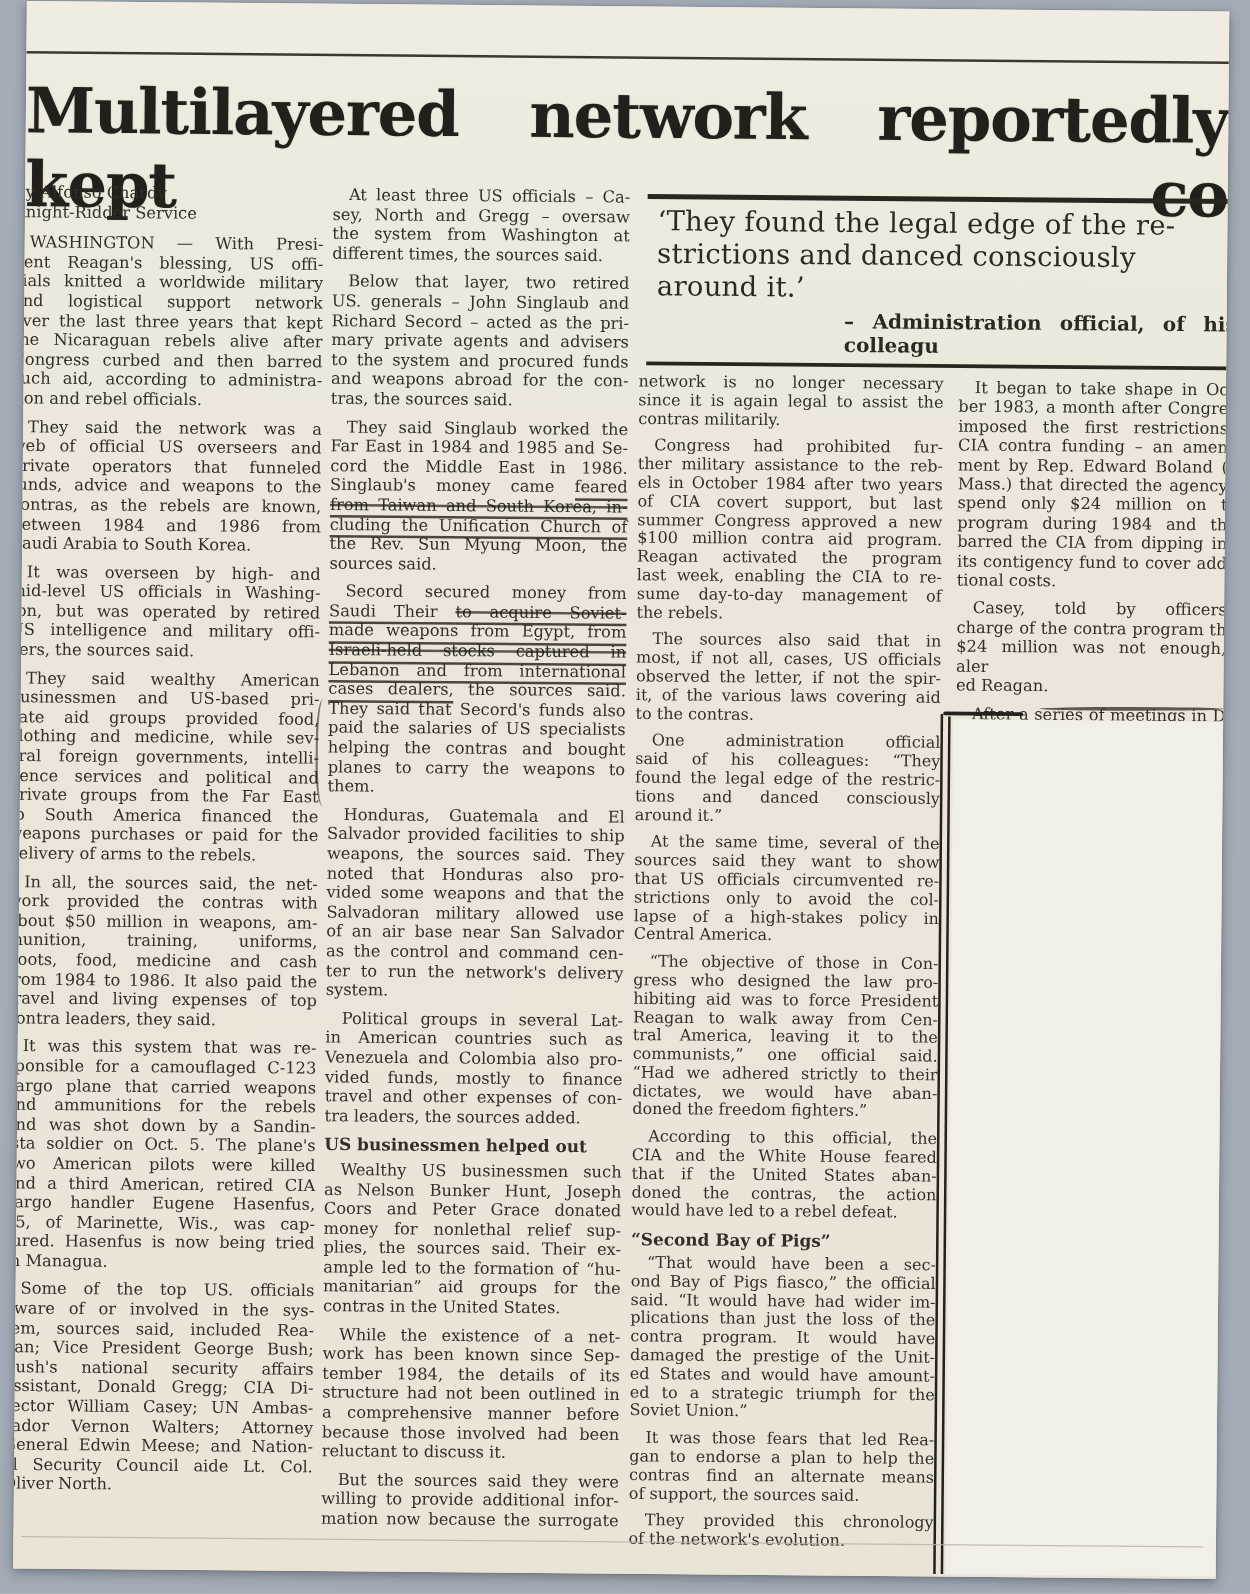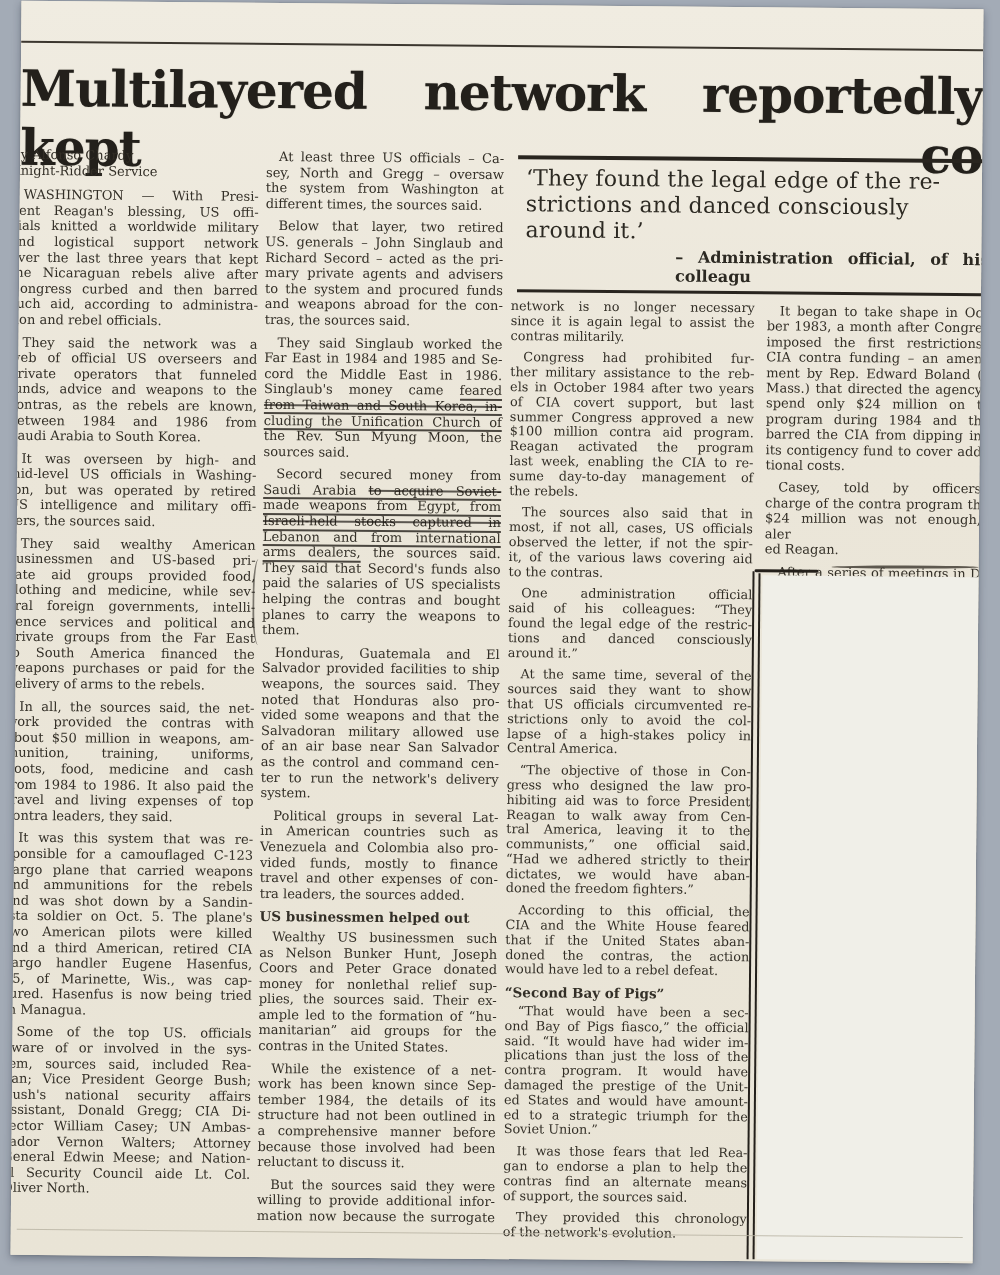--- a/index.html
+++ b/index.html
@@ -198,7 +198,7 @@
       </div>
       <div class="para">
         <div class="line just first">Secord secured money from</div>
-        <div class="line just"><span class="u">Saudi Arabia </span><span class="su">to acquire Soviet-</span></div>
+        <div class="line just"><span class="u">Saudi Their </span><span class="su">to acquire Soviet-</span></div>
         <div class="line just"><span class="u">made weapons from Egypt, from</span></div>
         <div class="line just"><span class="su">Israeli-held stocks captured in</span></div>
         <div class="line just"><span class="u">Lebanon and from international</span></div>

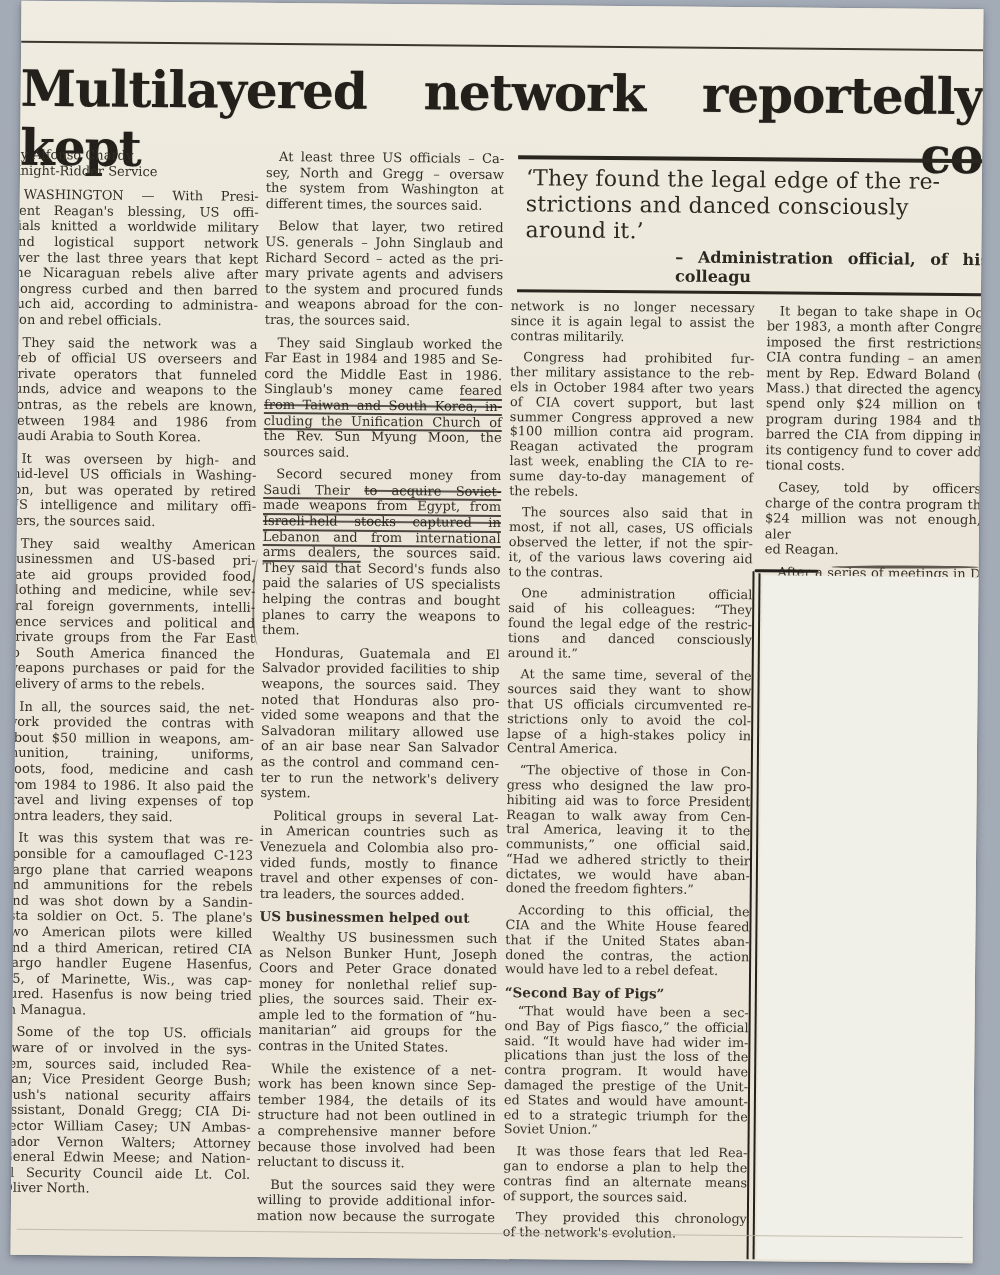--- a/index.html
+++ b/index.html
@@ -202,7 +202,7 @@
         <div class="line just"><span class="u">made weapons from Egypt, from</span></div>
         <div class="line just"><span class="su">Israeli-held stocks captured in</span></div>
         <div class="line just"><span class="u">Lebanon and from international</span></div>
-        <div class="line just"><span class="u">arms dealers,</span><span> the sources said.</span></div>
+        <div class="line just"><span class="u">cases dealers,</span><span> the sources said.</span></div>
         <div class="line just">They said that Secord's funds also</div>
         <div class="line just">paid the salaries of US specialists</div>
         <div class="line just">helping the contras and bought</div>

